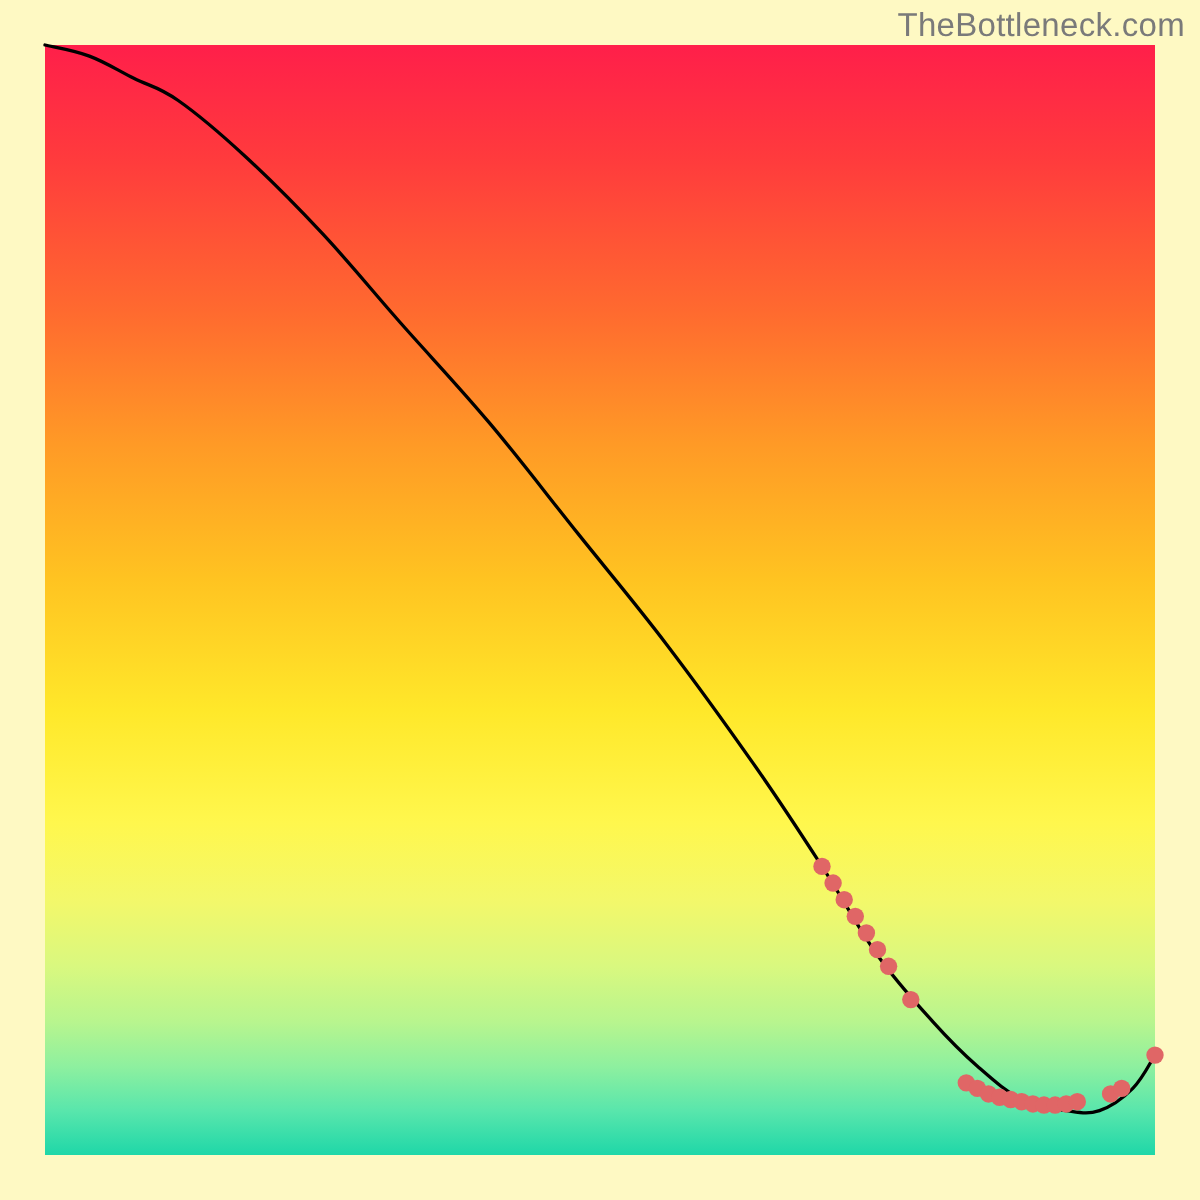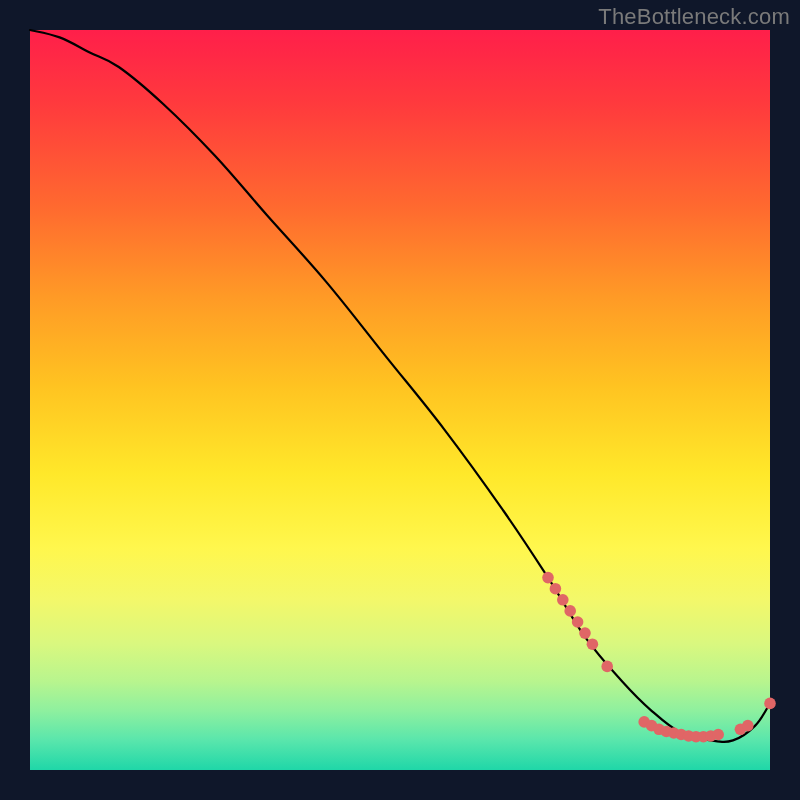--- a/index.html
+++ b/index.html
@@ -15,7 +15,7 @@
     position: relative;
     width: 800px;
     height: 800px;
-    background: #0f172a;
+    background: #fef9c3;
   }
   .watermark {
     position: absolute;

